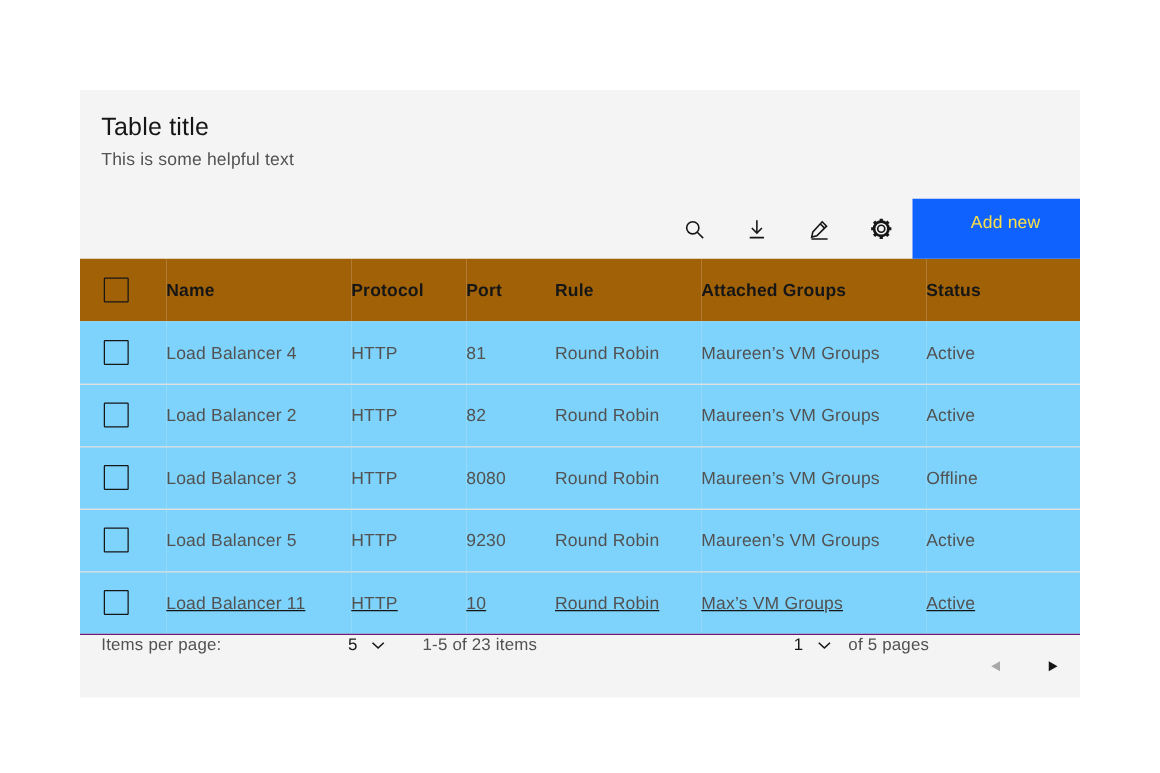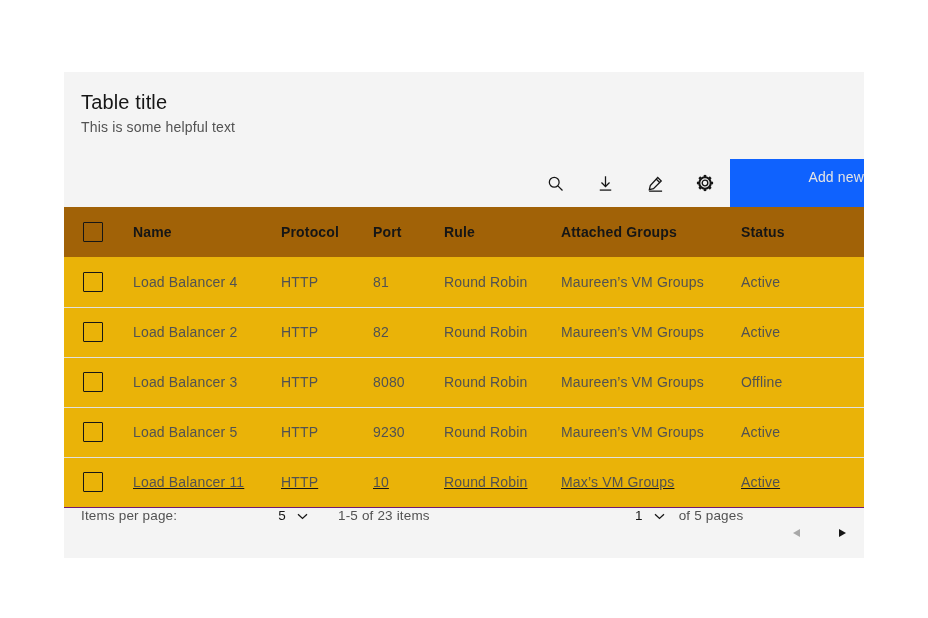--- a/index.html
+++ b/index.html
@@ -27,9 +27,9 @@
   .icon-btn svg { display:block; }
   .btn-primary {
     width:134px; height:48px; border:none; cursor:pointer;
-    background:#0f62fe; color:#e5e5e5;
+    background:#0f62fe; color:#fde047;
     font-family:inherit; font-size:14px; letter-spacing:0.16px;
-    text-align:right; padding-left:15px; padding-bottom:12px;
+    text-align:center; padding-left:15px; padding-bottom:12px;
   }
   
   table { width:100%; border-collapse:collapse; table-layout:fixed; }

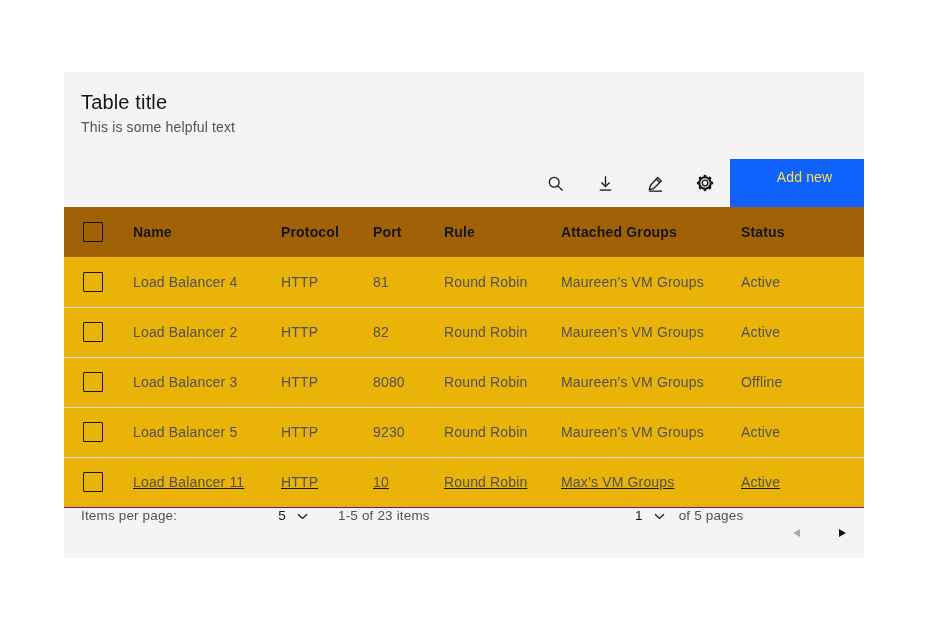--- a/index.html
+++ b/index.html
@@ -40,7 +40,7 @@
   }
   tbody td {
     height:50px; font-size:14px; color:#525252; vertical-align:middle;
-    background:#eab308;
+    background:#7dd3fc;
   }
   tbody tr { border-bottom:1px solid #e0e0e0; }
   tbody tr:last-child { border-bottom:none;text-decoration:underline; }

